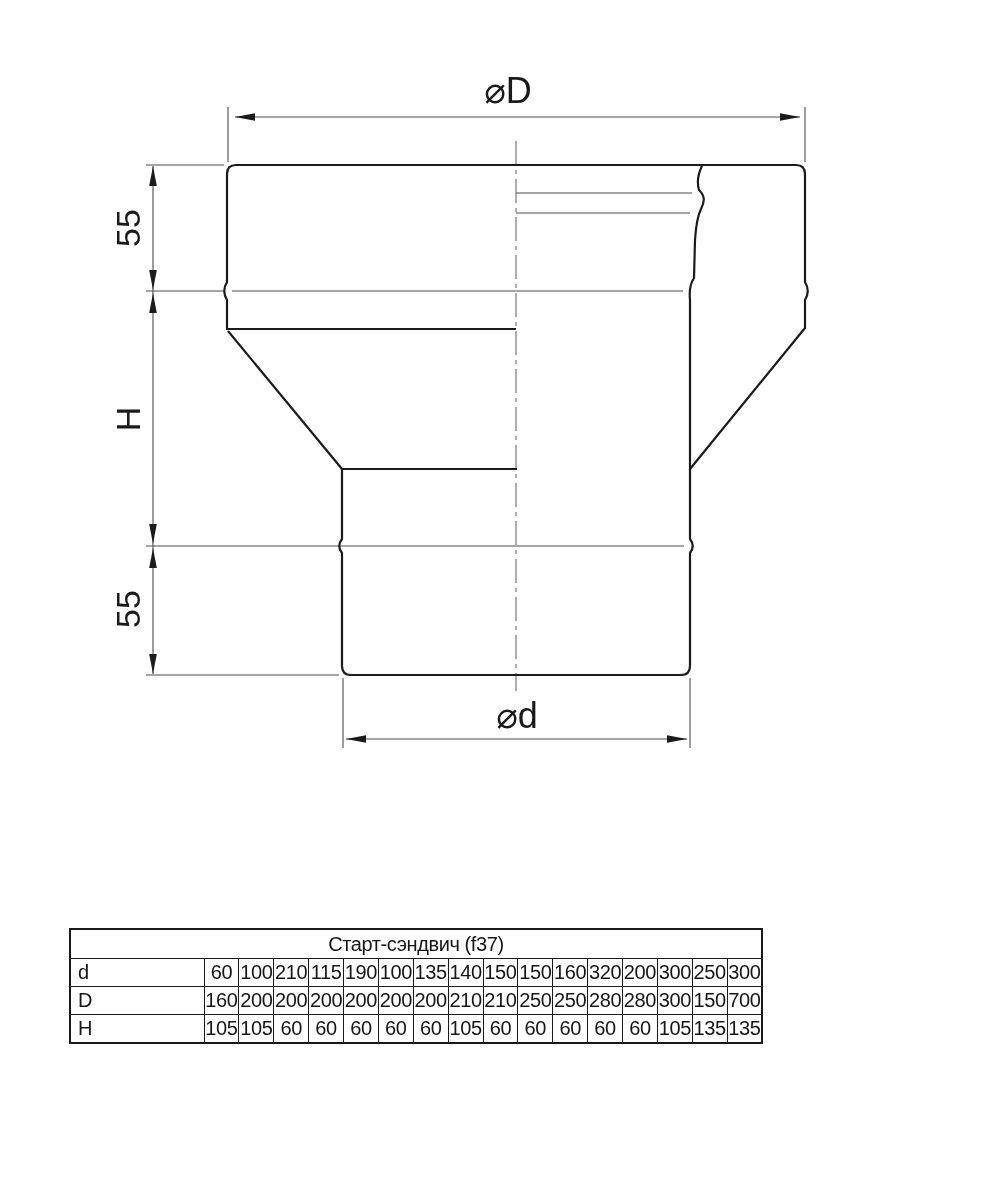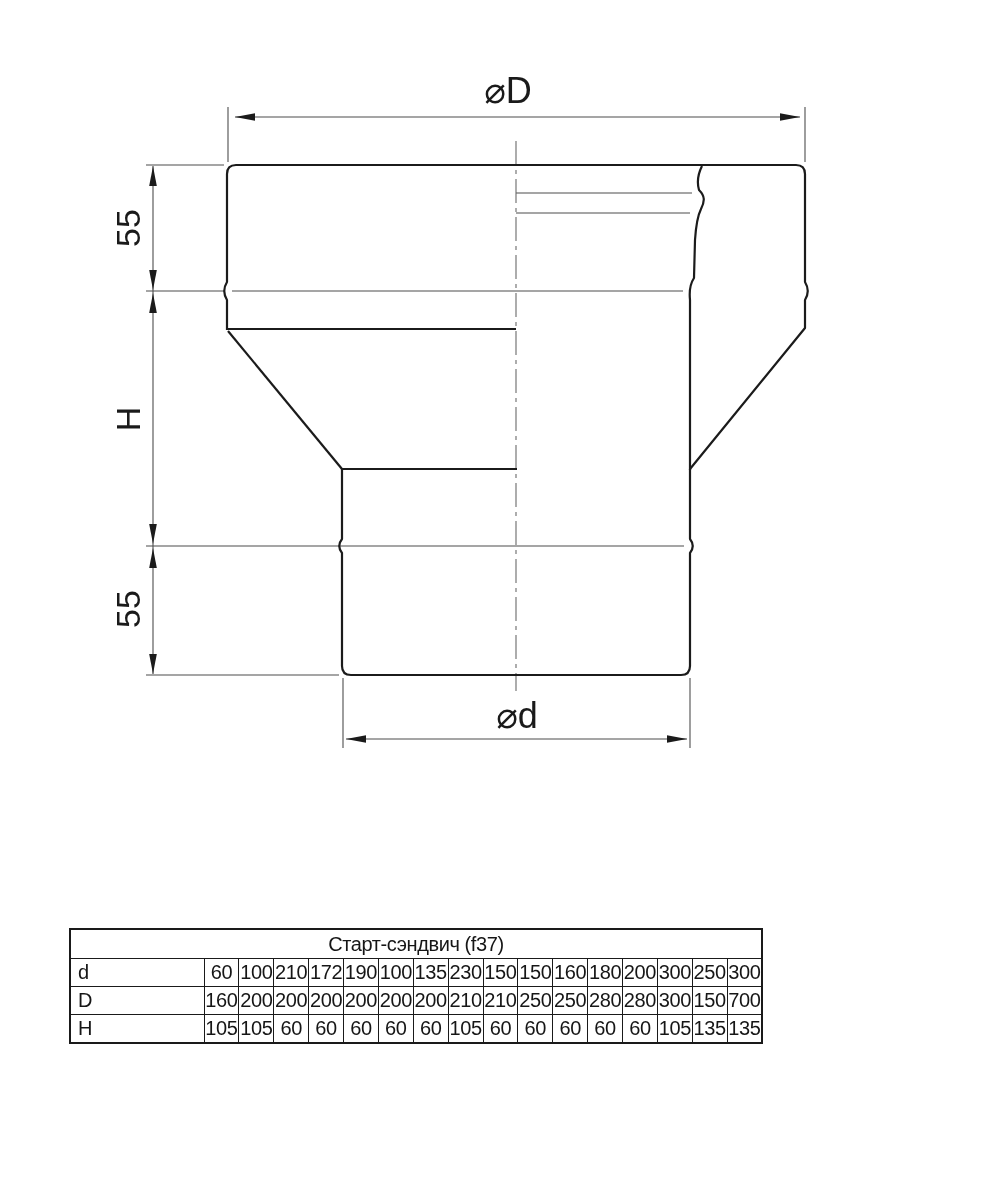--- a/index.html
+++ b/index.html
@@ -101,7 +101,7 @@
           <td>60</td>
           <td>100</td>
           <td>210</td>
-          <td>172</td>
+          <td>115</td>
           <td>190</td>
           <td>100</td>
           <td>135</td>

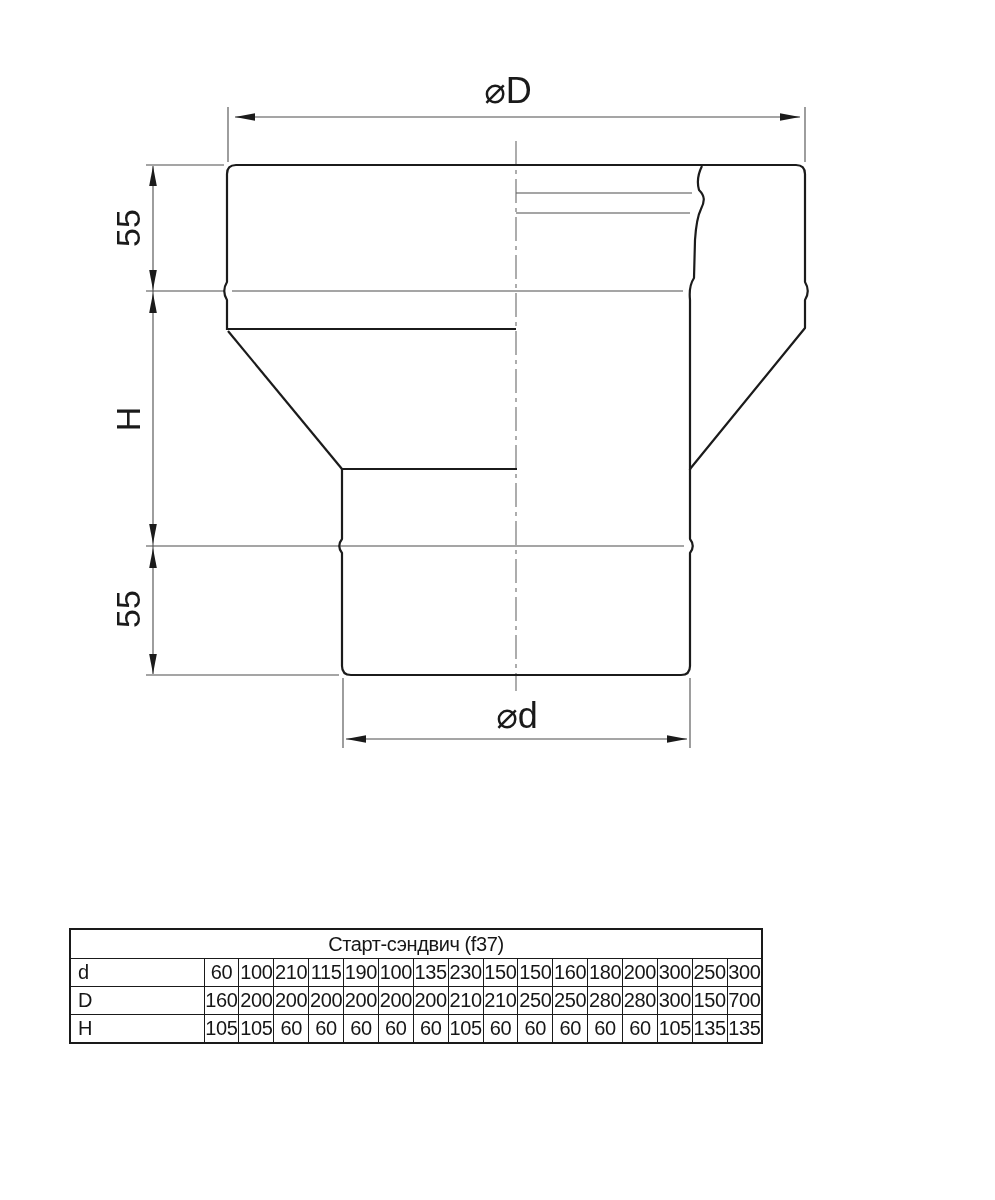--- a/index.html
+++ b/index.html
@@ -105,7 +105,7 @@
           <td>190</td>
           <td>100</td>
           <td>135</td>
-          <td>230</td>
+          <td>140</td>
           <td>150</td>
           <td>150</td>
           <td>160</td>

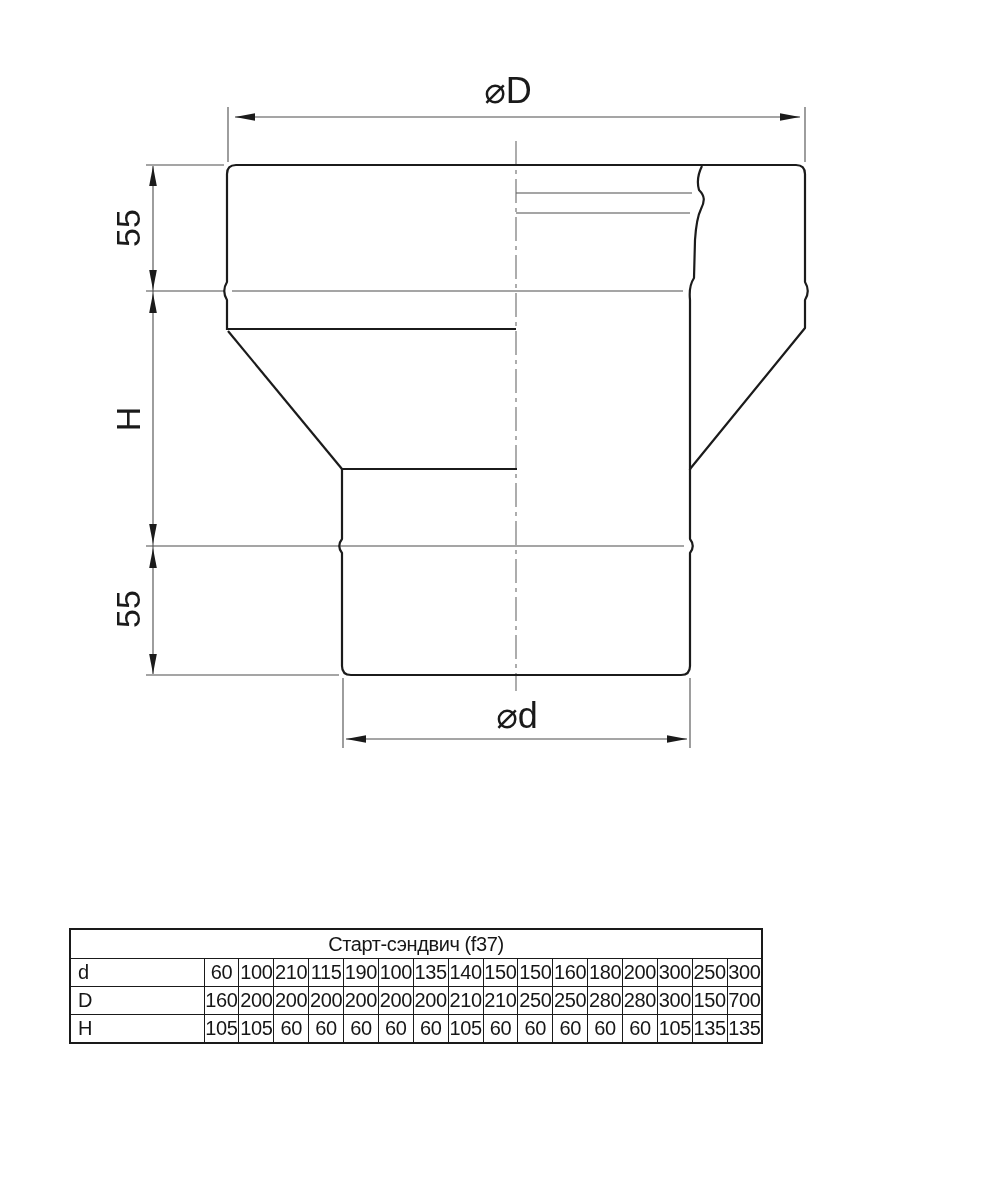--- a/index.html
+++ b/index.html
@@ -109,7 +109,7 @@
           <td>150</td>
           <td>150</td>
           <td>160</td>
-          <td>180</td>
+          <td>320</td>
           <td>200</td>
           <td>300</td>
           <td>250</td>

